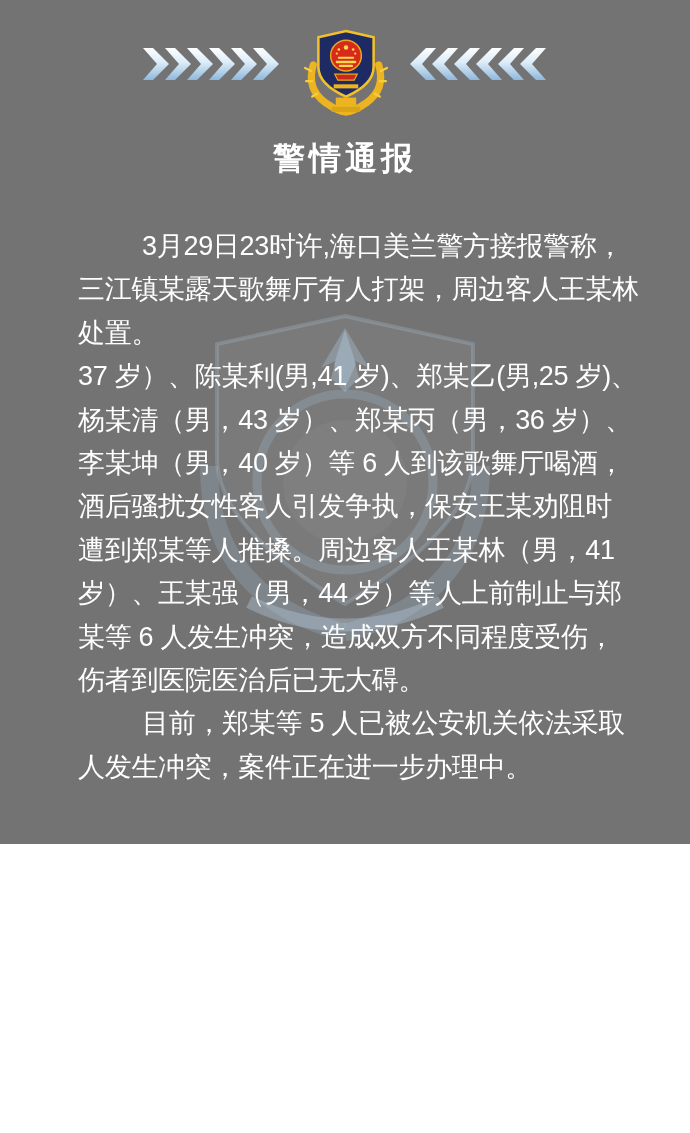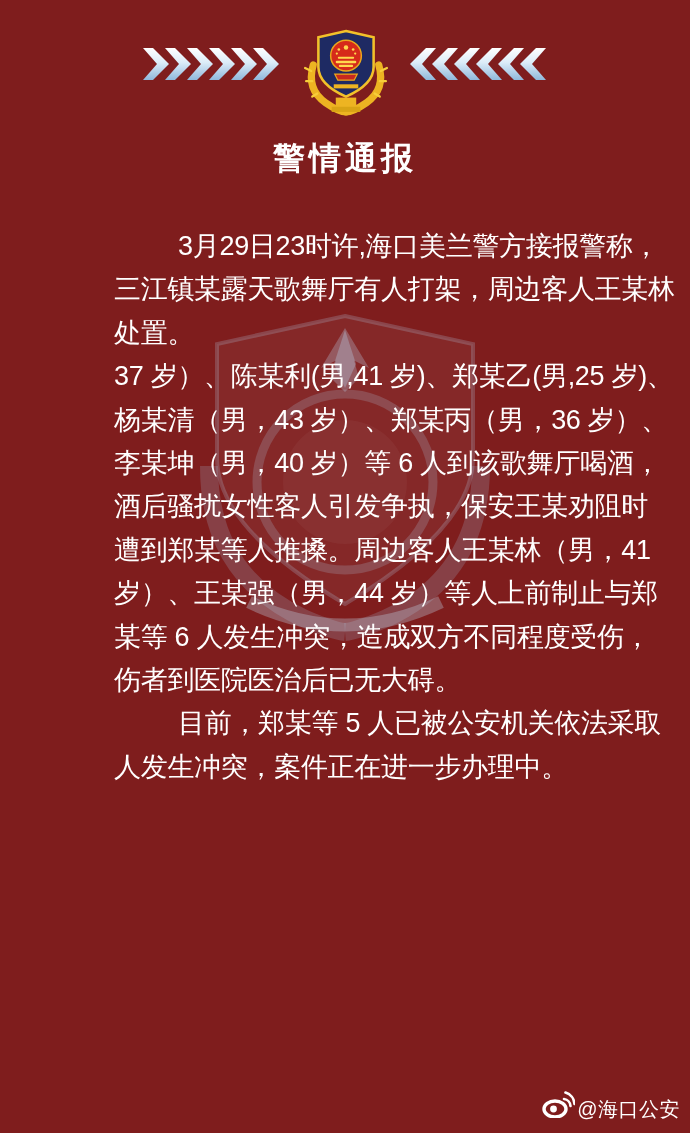--- a/index.html
+++ b/index.html
@@ -5,8 +5,8 @@
   html,body{margin:0;padding:0;}
   .page{
     position:relative;
-    width:690px;height:1133px;
-    background:#7f1d1d;
+    width:690px;height:844px;
+    background:#737373;
     overflow:hidden;
     font-family:"Liberation Sans", sans-serif;
     color:#ffffff;

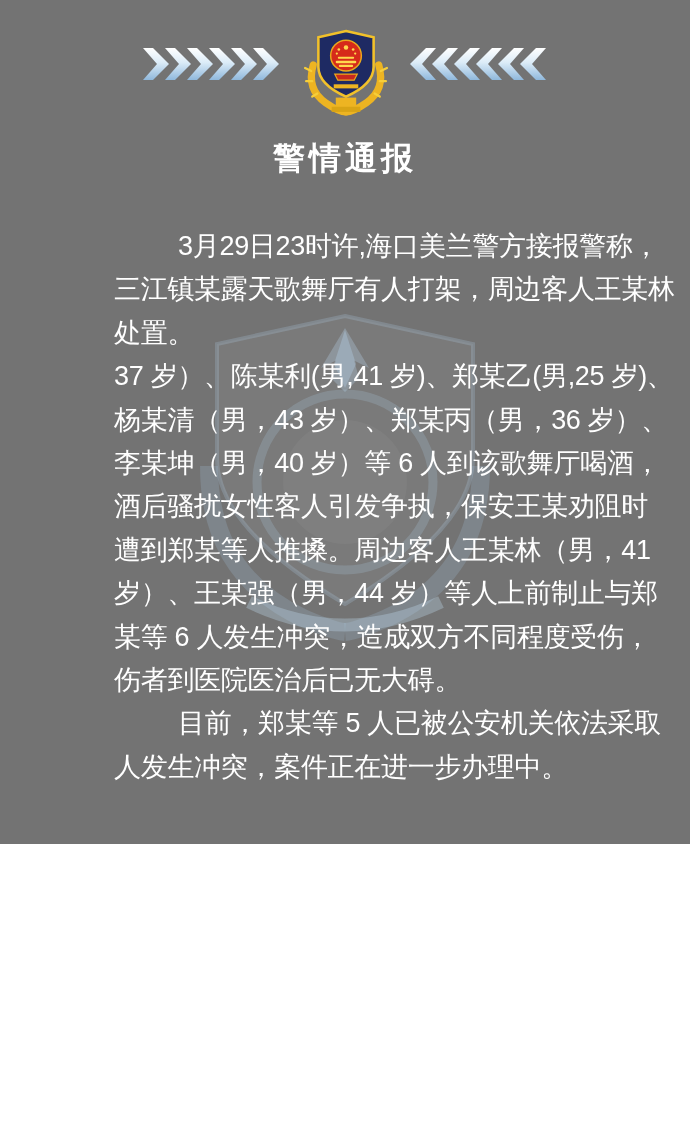--- a/index.html
+++ b/index.html
@@ -29,7 +29,7 @@
     position:absolute;left:78px;top:225px;width:540px;
     font-size:27px;line-height:43.4px;letter-spacing:-0.3px;
   }
-  .body-text .line{white-space:nowrap;height:43.4px;margin-left:36px;}
+  .body-text .line{white-space:nowrap;height:43.4px;}
   .body-text .line.indent{padding-left:64px;}
   
   .signature{

